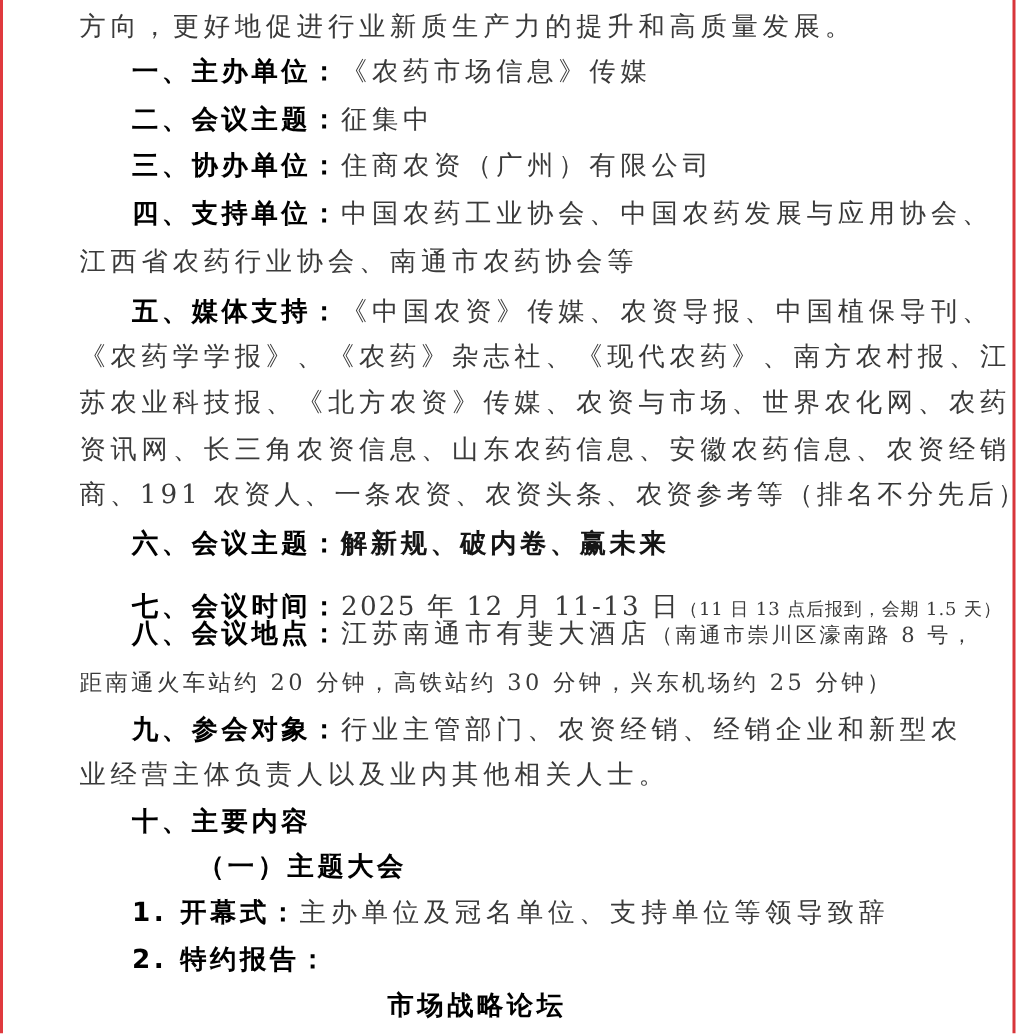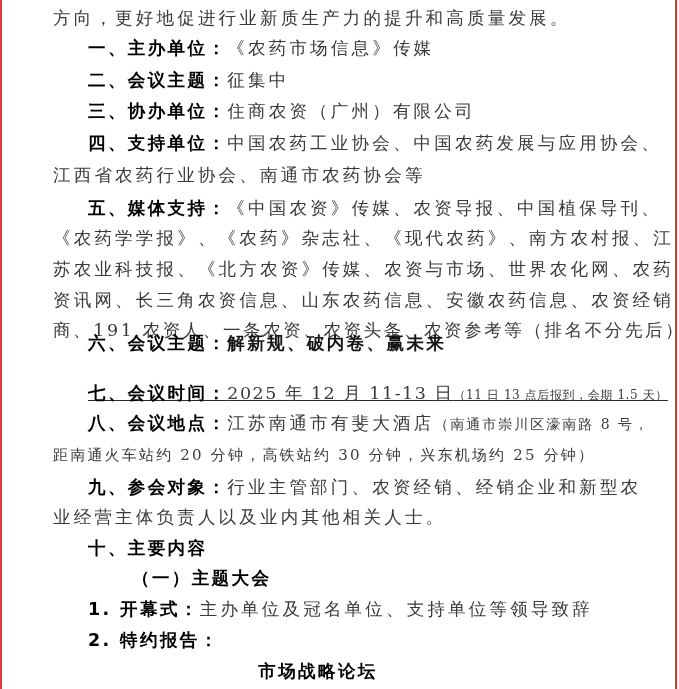--- a/index.html
+++ b/index.html
@@ -115,7 +115,7 @@
   <span class="val">商、191 农资人、一条农资、农资头条、农资参考等（排名不分先后）</span>
 </div>
 
-<div class="line indent" style="top:332px;">
+<div class="line indent" style="top:352px;">
   <span class="lbl">六、会议主题：</span><span class="val-bold">解新规、破内卷、赢未来</span>
 </div>
 

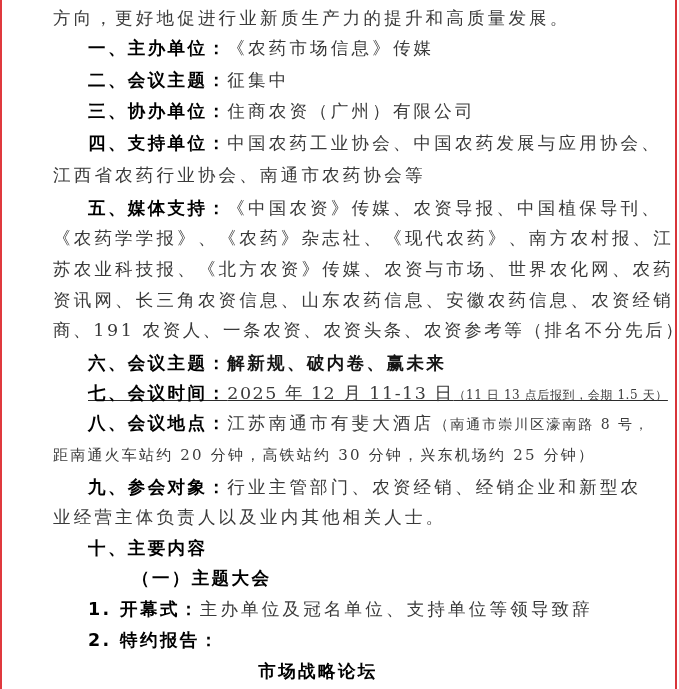--- a/index.html
+++ b/index.html
@@ -119,7 +119,7 @@
   <span class="lbl">六、会议主题：</span><span class="val-bold">解新规、破内卷、赢未来</span>
 </div>
 
-<div class="line indent" style="top:382px;text-decoration:underline;">
+<div class="line indent" style="top:394px;">
   <span class="lbl">七、会议时间：</span><span class="val" style="letter-spacing:1.5px;">2025 年 12 月 11-13 日</span><span class="small">（11 日 13 点后报到，会期 1.5 天）</span>
 </div>
 

